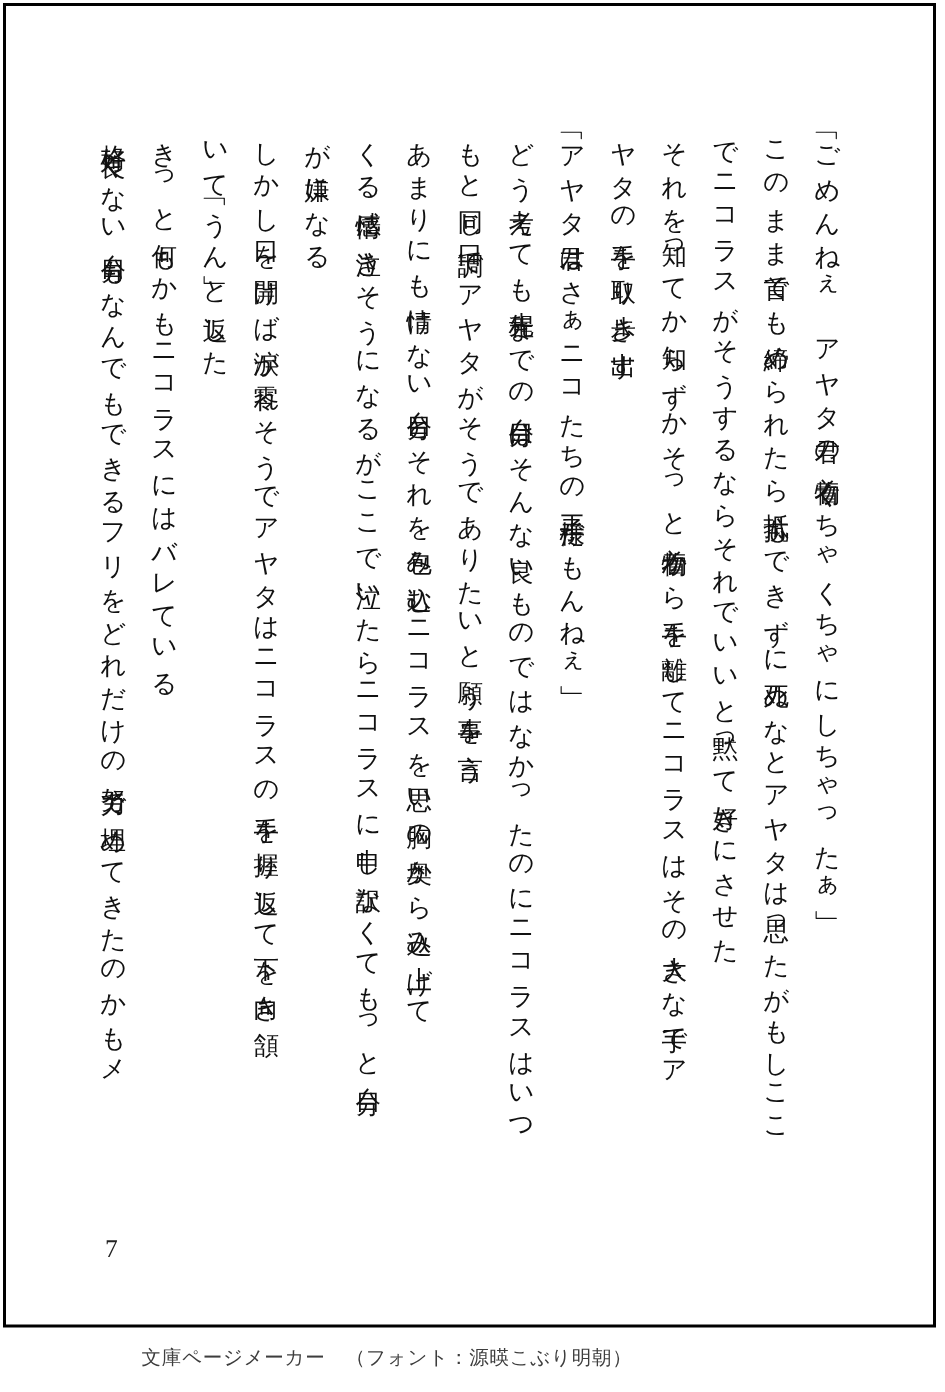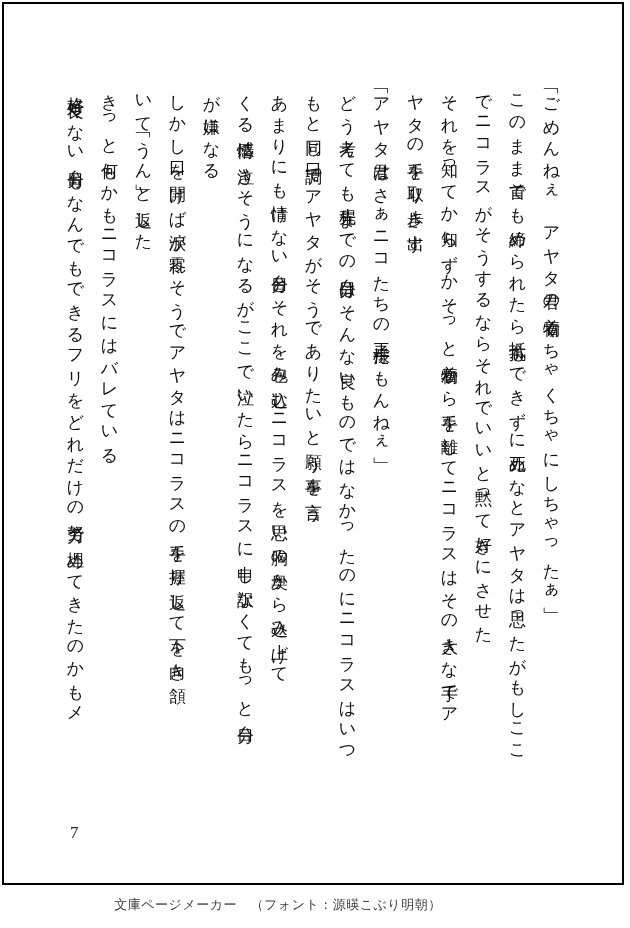--- a/index.html
+++ b/index.html
@@ -60,7 +60,6 @@
     font-size: 13px;
     letter-spacing: 0.5px;
     color: #3d3d3d;
-    padding-left: 20px;
   }
 </style>
 </head>

